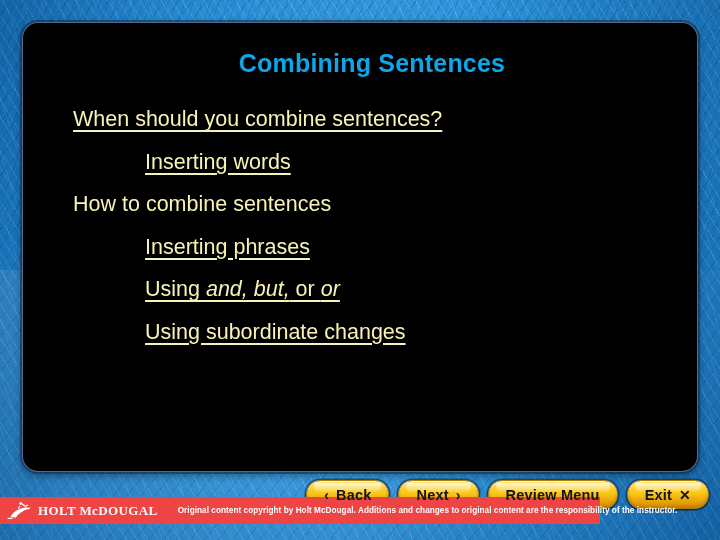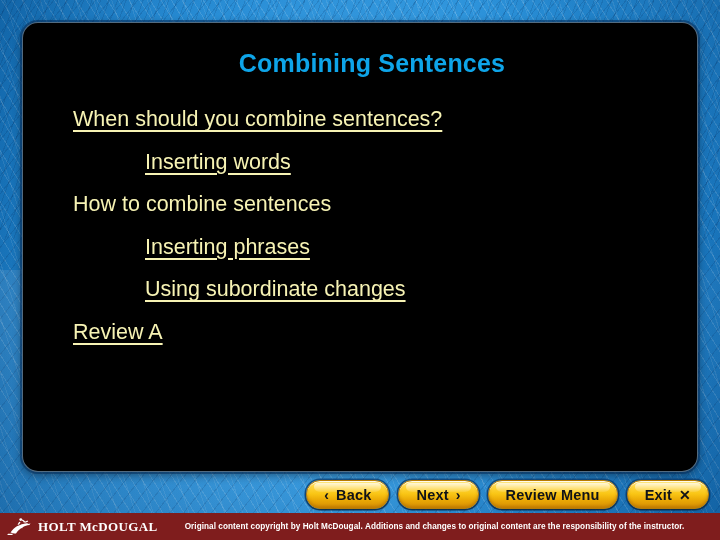--- a/index.html
+++ b/index.html
@@ -258,6 +258,7 @@
         <div class="bullet lvl1 ul"><span class="txt">Inserting words</span></div>
         <div class="bullet lvl0"><span class="txt">How to combine sentences</span></div>
         <div class="bullet lvl1 ul"><span class="txt">Inserting phrases</span></div>
+        <div class="bullet lvl1 ul"><span class="txt"><span>Using </span><i>and, but,</i><span> or </span><i>or</i></span></div>
         <div class="bullet lvl1 ul"><span class="txt">Using subordinate changes</span></div>
         <div class="bullet lvl0 ul"><span class="txt">Review A</span></div>
       </div>

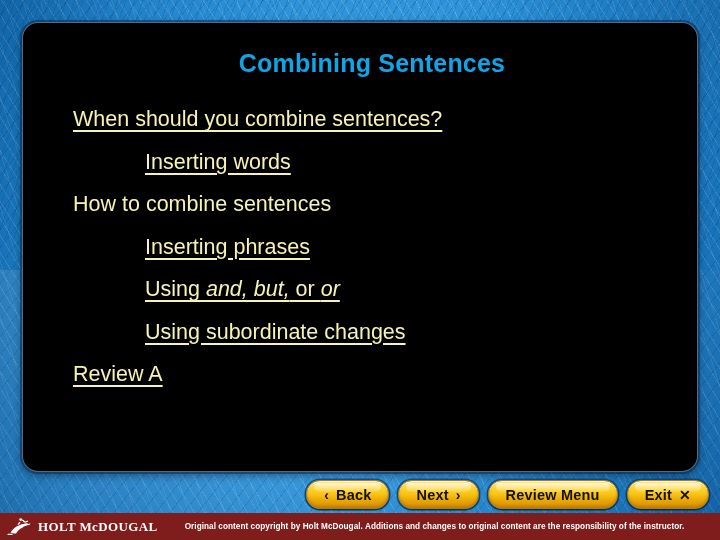--- a/index.html
+++ b/index.html
@@ -260,7 +260,6 @@
         <div class="bullet lvl1 ul"><span class="txt">Inserting phrases</span></div>
         <div class="bullet lvl1 ul"><span class="txt"><span>Using </span><i>and, but,</i><span> or </span><i>or</i></span></div>
         <div class="bullet lvl1 ul"><span class="txt">Using subordinate changes</span></div>
-        <div class="bullet lvl0 ul"><span class="txt">Review A</span></div>
       </div>
   </div>
 

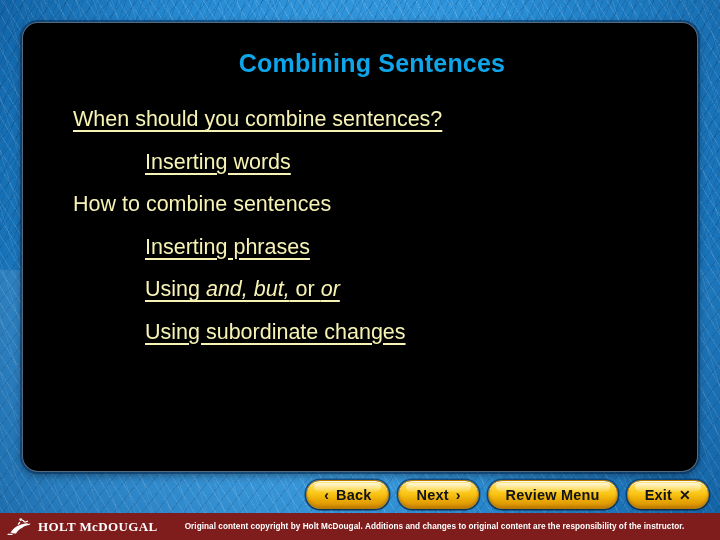--- a/index.html
+++ b/index.html
@@ -207,10 +207,10 @@
   .footer {
     position: absolute;
     left: 0;
-    bottom: 0;
-    width: 720px;
+    bottom: 16px;
+    width: 600px;
     height: 27px;
-    background: #7f1d1d;
+    background: #ef4444;
     display: flex;
     align-items: center;
   }

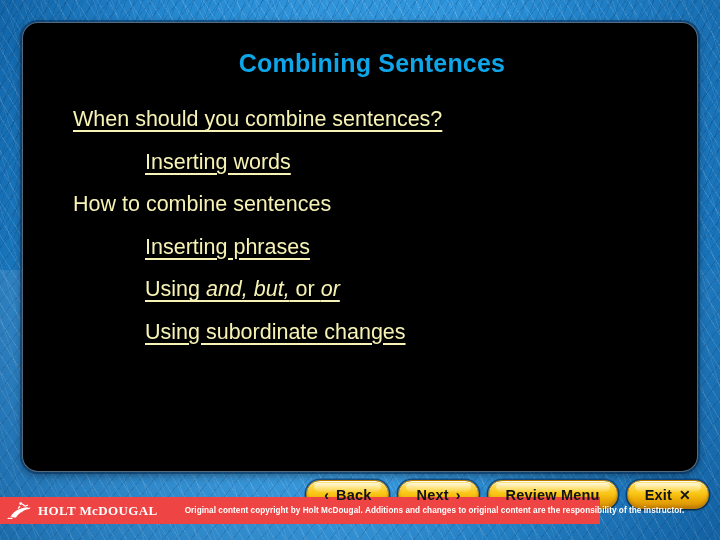--- a/index.html
+++ b/index.html
@@ -233,7 +233,7 @@
     color: #ffffff;
     font-size: 8.2px;
     font-weight: bold;
-    margin-left: 27px;
+    margin-left: 20px;
     white-space: nowrap;
     letter-spacing: 0.05px;
   }

